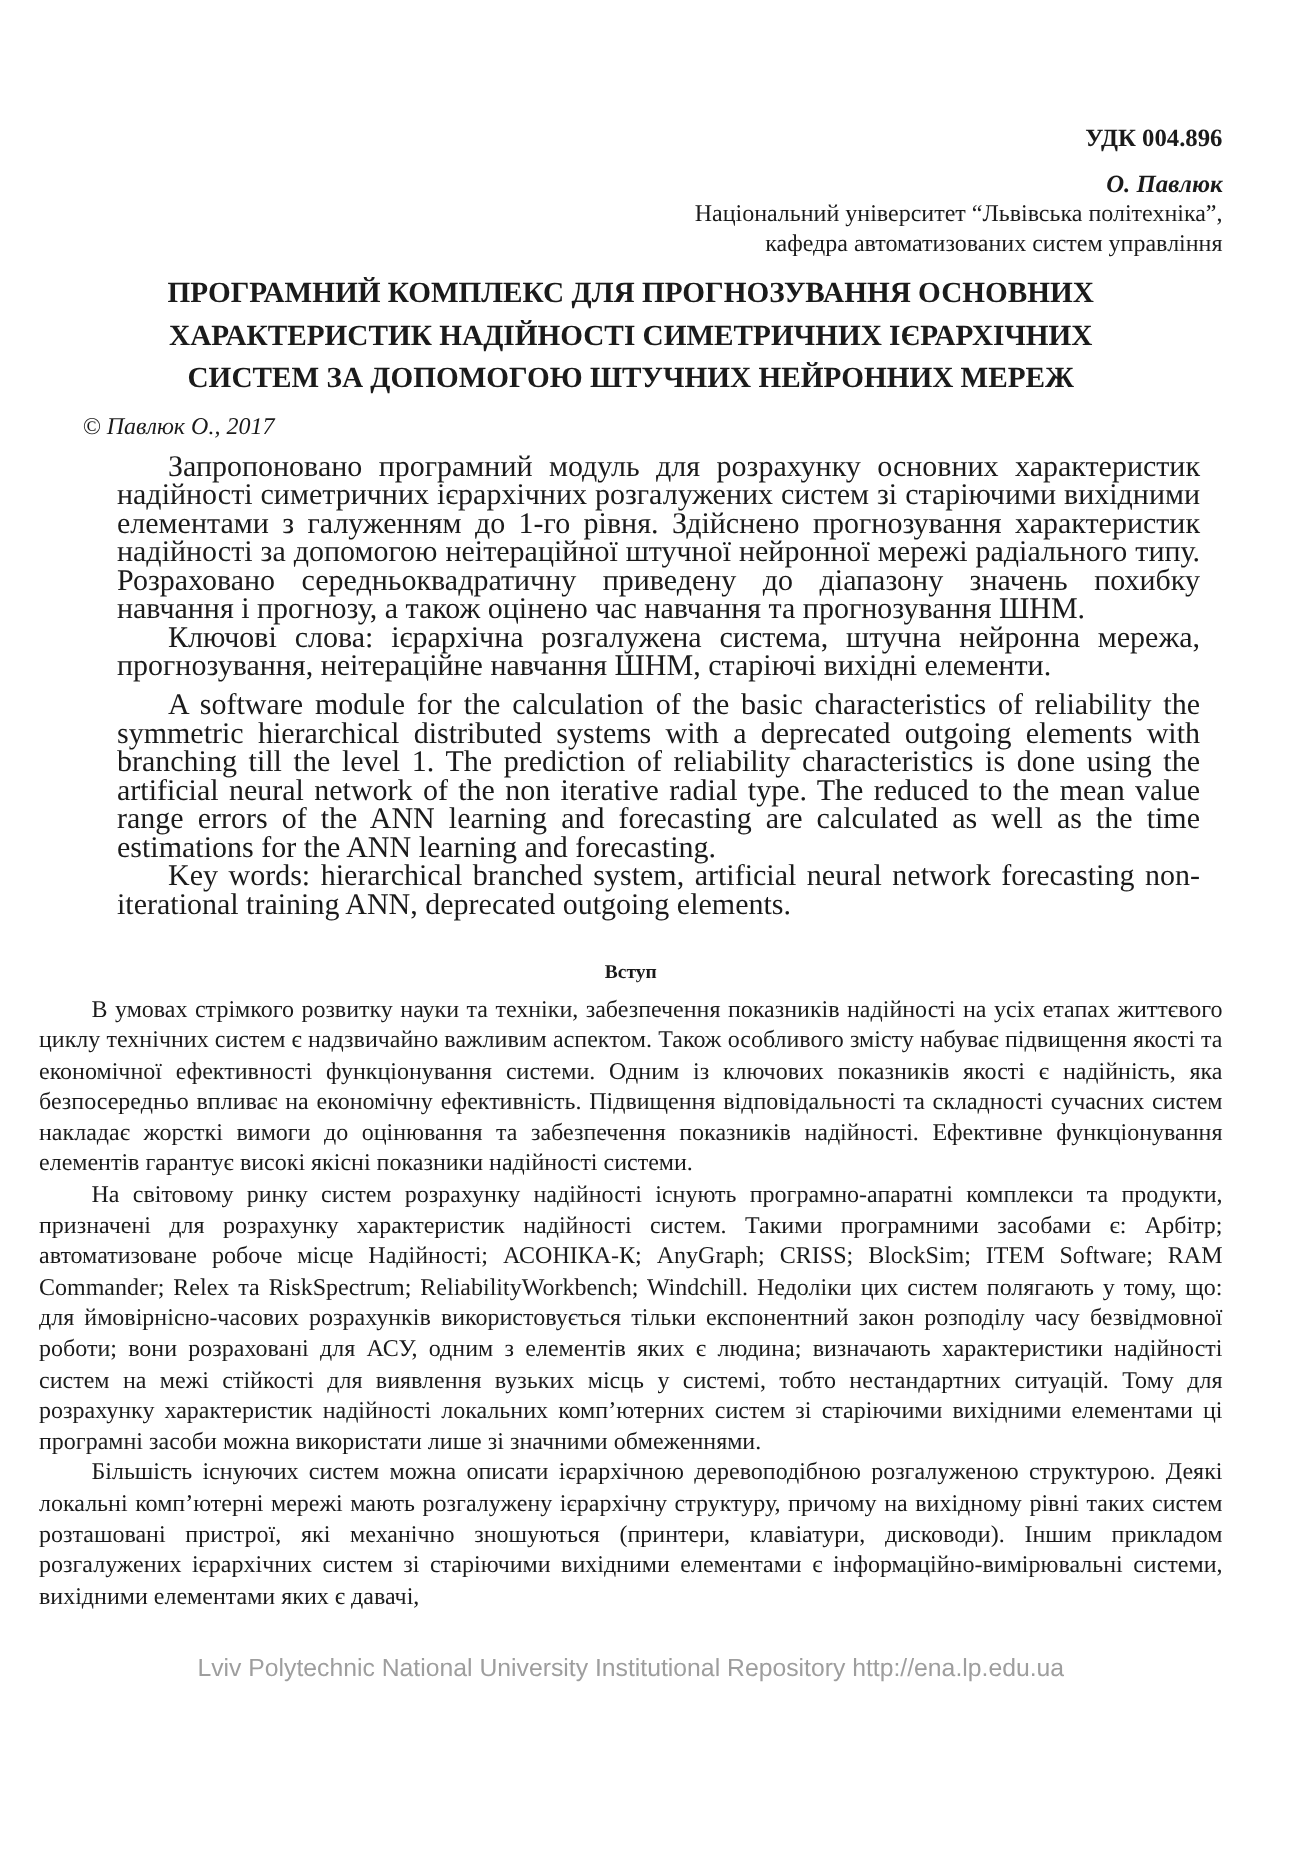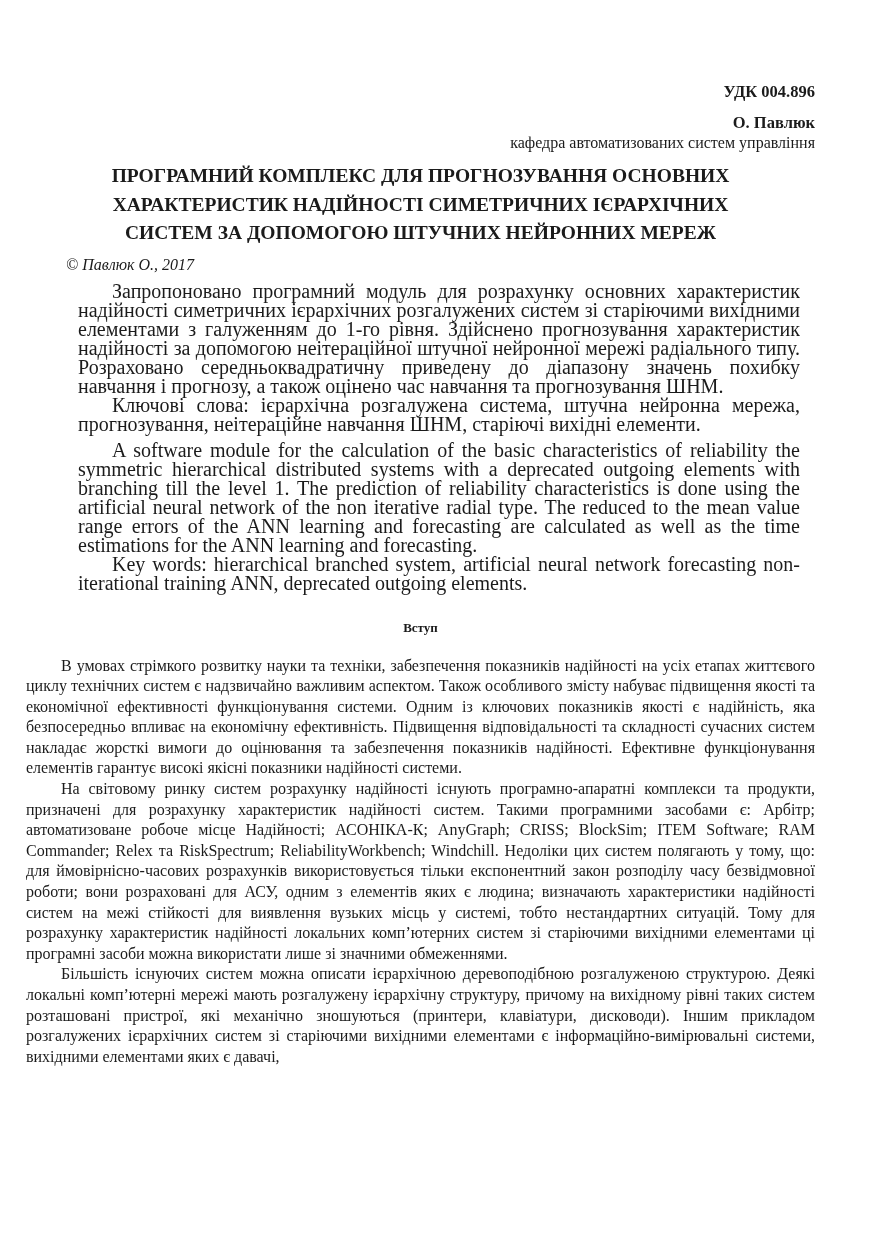--- a/index.html
+++ b/index.html
@@ -11,7 +11,7 @@
   }
   .page{padding:82px 61px 0 26px;}
   .udc{font-weight:bold;font-size:16.5px;text-align:right;line-height:20px;}
-  .author{font-weight:bold;font-size:16.5px;text-align:right;line-height:20px;margin-top:11px;}
+  .author{font-weight:bold;font-size:16.5px;text-align:right;line-height:20px;margin-top:11px;font-style:italic;}
   .affil{font-size:16px;text-align:right;line-height:20px;}
   .title{
     font-weight:bold;font-size:19.5px;line-height:28.5px;

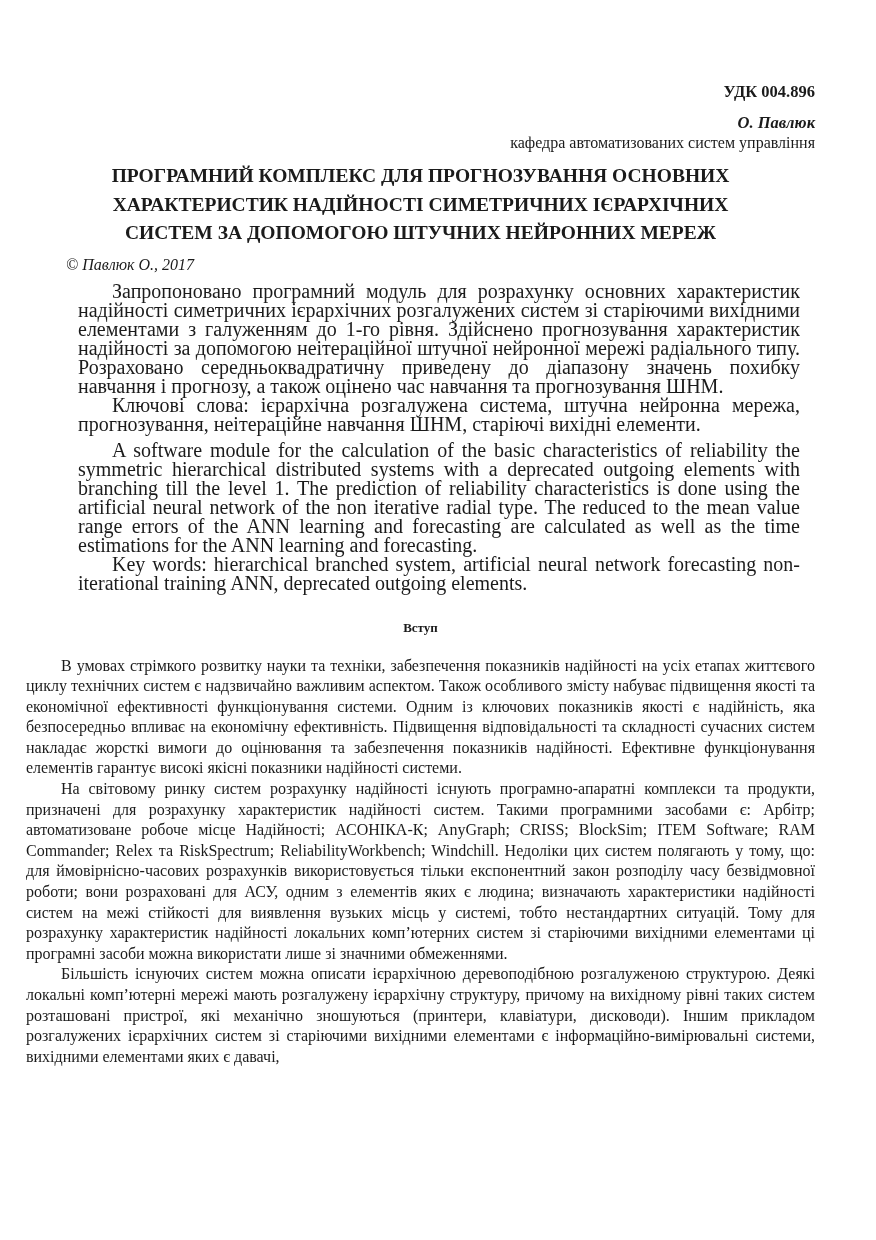--- a/index.html
+++ b/index.html
@@ -47,6 +47,7 @@
 
   <div class="udc">УДК 004.896</div>
   <div class="author">О. Павлюк</div>
+  <div class="affil">Національний університет “Львівська політехніка”,</div>
   <div class="affil">кафедра автоматизованих систем управління</div>
 
   <h1 class="title">ПРОГРАМНИЙ КОМПЛЕКС ДЛЯ ПРОГНОЗУВАННЯ ОСНОВНИХ ХАРАКТЕРИСТИК НАДІЙНОСТІ СИМЕТРИЧНИХ ІЄРАРХІЧНИХ СИСТЕМ ЗА ДОПОМОГОЮ ШТУЧНИХ НЕЙРОННИХ МЕРЕЖ</h1>

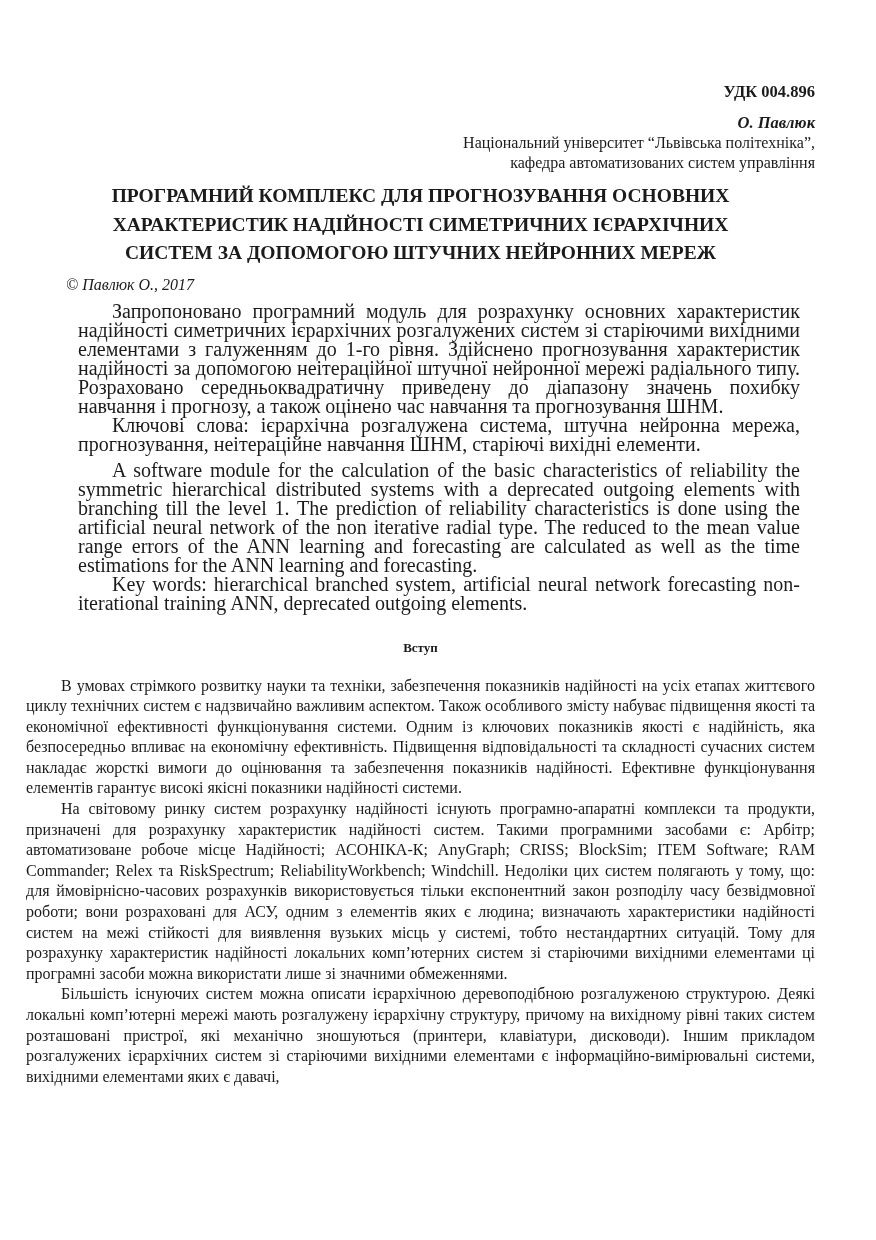--- a/index.html
+++ b/index.html
@@ -17,7 +17,7 @@
     font-weight:bold;font-size:19.5px;line-height:28.5px;
     text-align:center;max-width:672px;margin:9px auto 0 auto;
   }
-  .copyright{font-style:italic;font-size:16px;line-height:20px;margin:7px 0 0 40px;}
+  .copyright{font-style:italic;font-size:16px;line-height:20px;margin:7px 0 0 29px;}
   .abstract{
     font-weight:normal;font-size:20px;line-height:19px;
     text-align:justify;margin:7px 15px 0 52px;

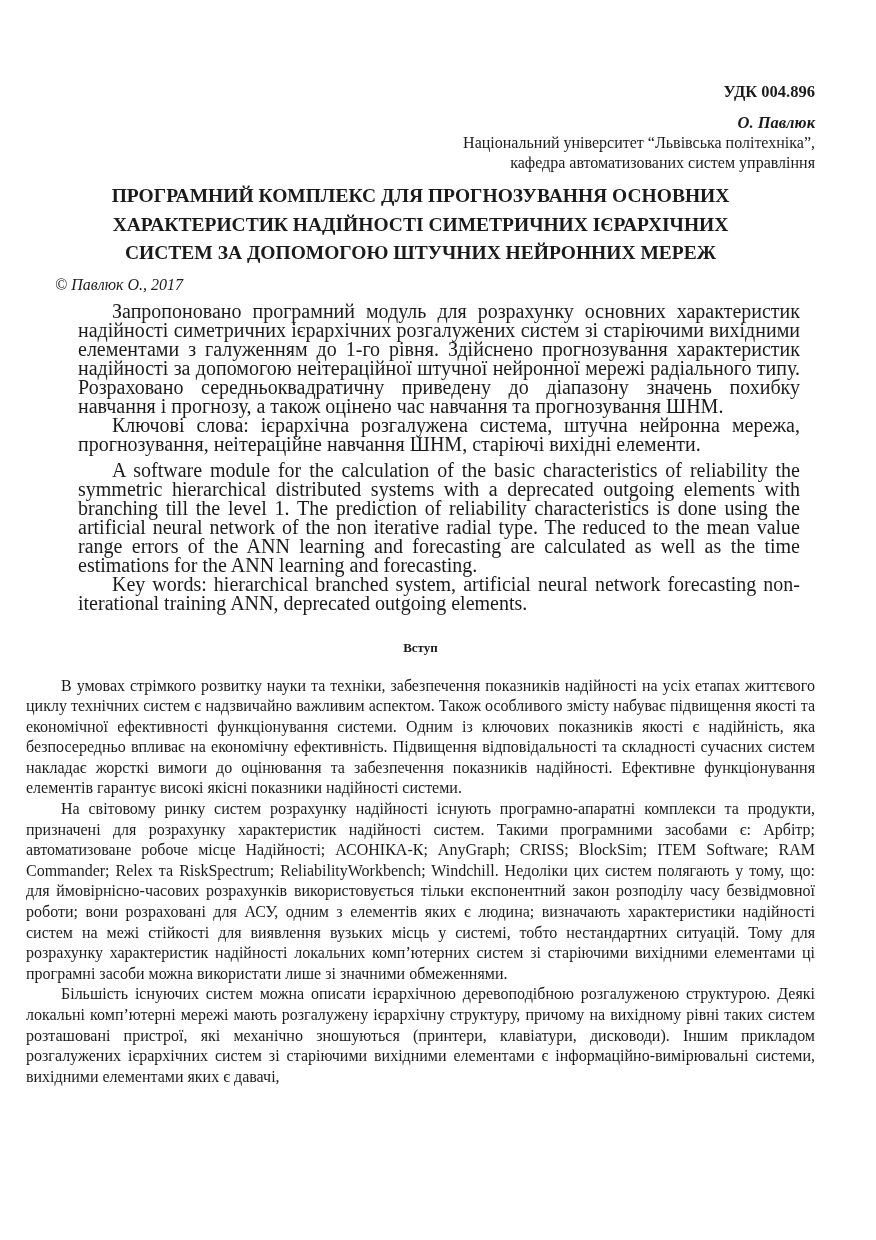--- a/index.html
+++ b/index.html
@@ -32,7 +32,7 @@
     font-size:16px;line-height:20.6px;text-align:justify;
     text-indent:35px;margin:0;
   }
-  .body-par.first{margin-top:18px;}
+  .body-par.first{margin-top:6px;}
   .page-number{text-align:center;font-size:16px;line-height:20px;margin-top:36px;}
   .footer{
     text-align:center;

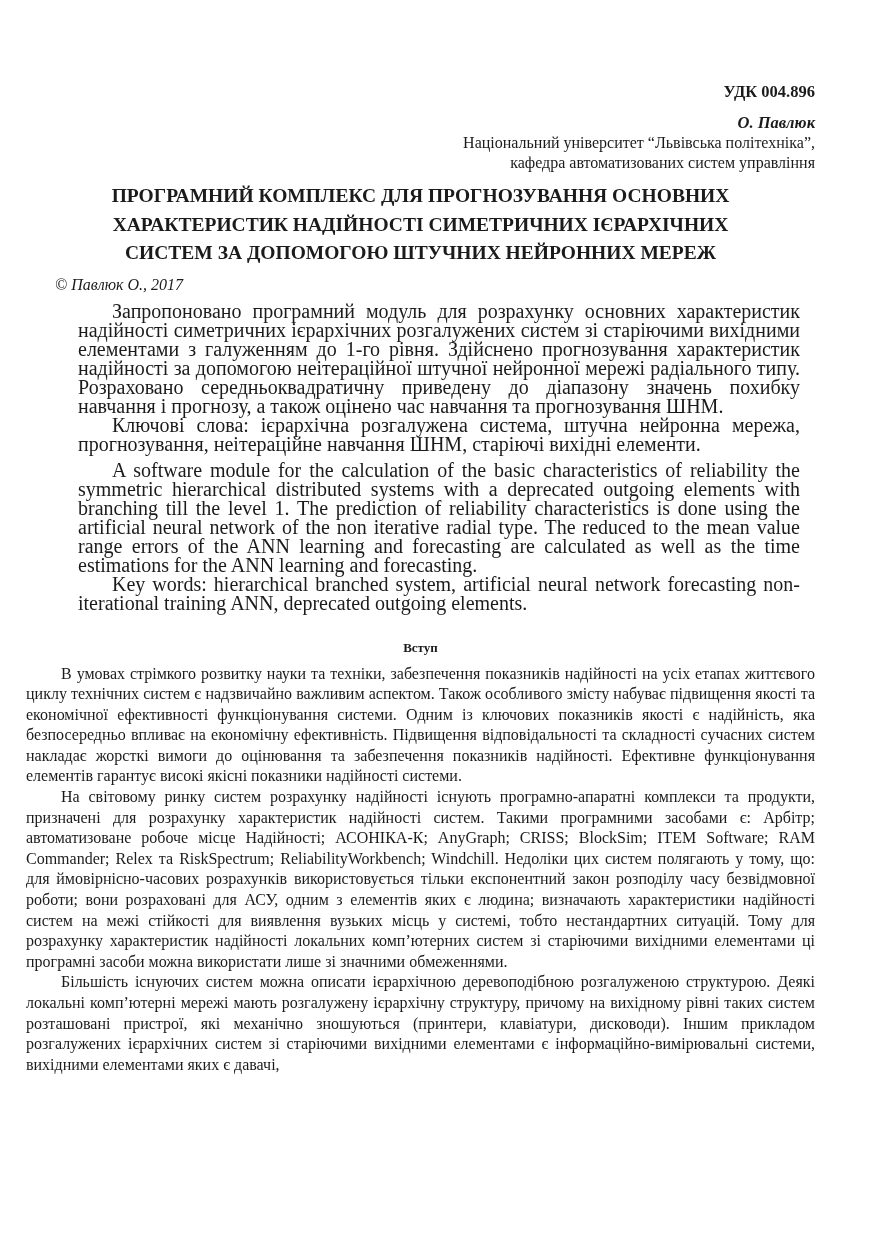--- a/index.html
+++ b/index.html
@@ -71,6 +71,7 @@
   <p class="body-par">Більшість існуючих систем можна описати ієрархічною деревоподібною розгалуженою структурою. Деякі локальні комп’ютерні мережі мають розгалужену ієрархічну структуру, причому на вихідному рівні таких систем розташовані пристрої, які механічно зношуються (принтери, клавіатури, дисководи). Іншим прикладом розгалужених ієрархічних систем зі старіючими вихідними елементами є інформаційно-вимірювальні системи, вихідними елементами яких є давачі,</p>
 
 
+  <div class="footer">Lviv Polytechnic National University Institutional Repository http://ena.lp.edu.ua</div>
 
 </div>
 

